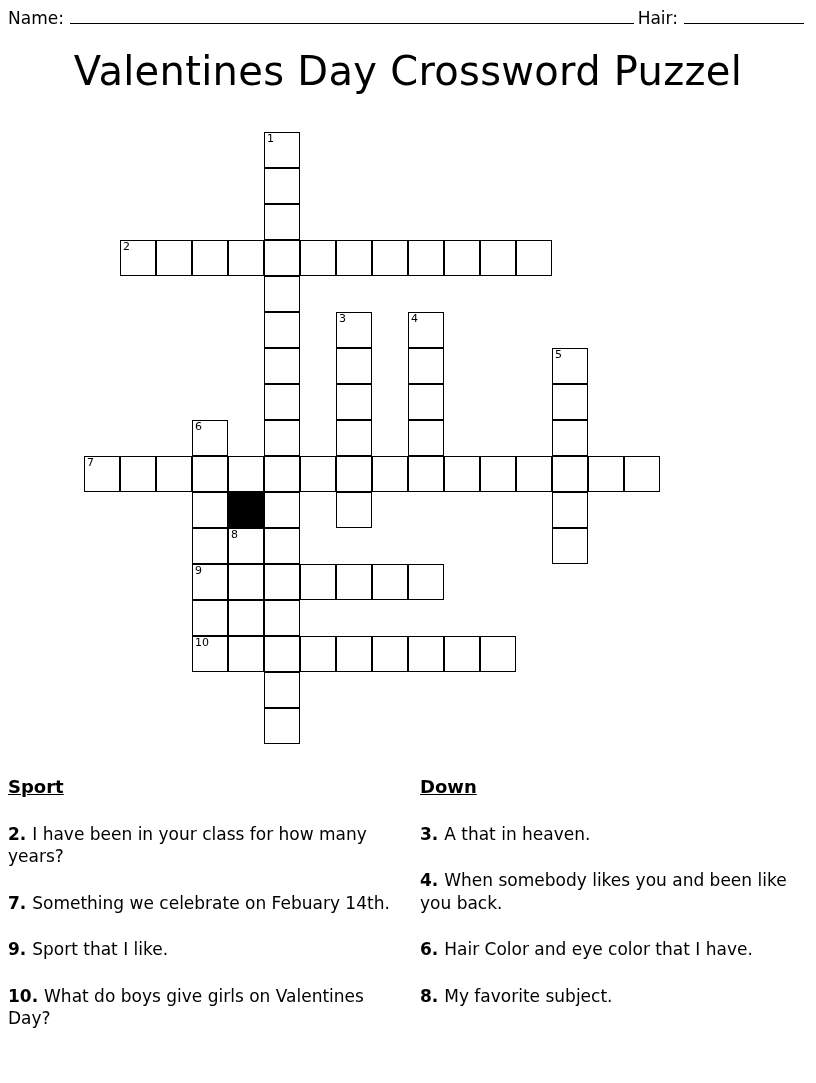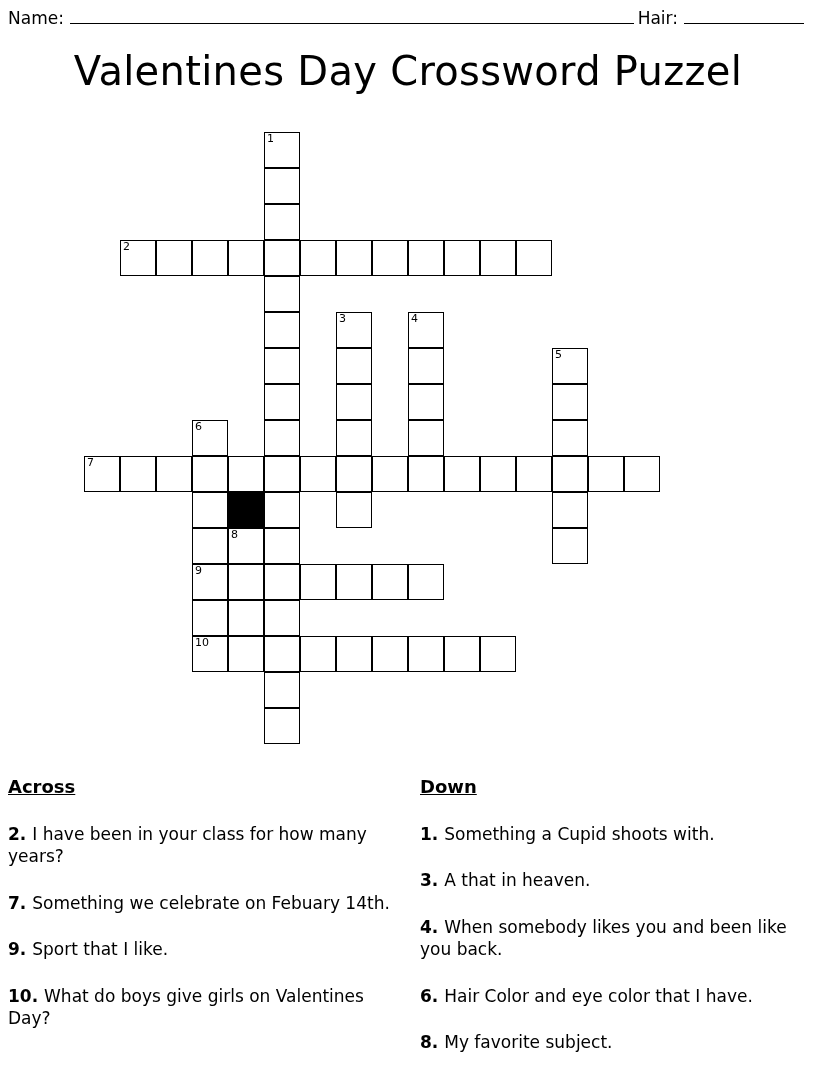--- a/index.html
+++ b/index.html
@@ -238,7 +238,7 @@
 
   <div class="clues">
     <div class="clue-col">
-      <div class="clue-head">Across</div>
+      <div class="clue-head">Sport</div>
       <div id="across-list">
           <div class="clue"><span class="cnum">2. </span><span>I have been in your class for how many years?</span></div>
           <div class="clue"><span class="cnum">7. </span><span>Something we celebrate on Febuary 14th.</span></div>

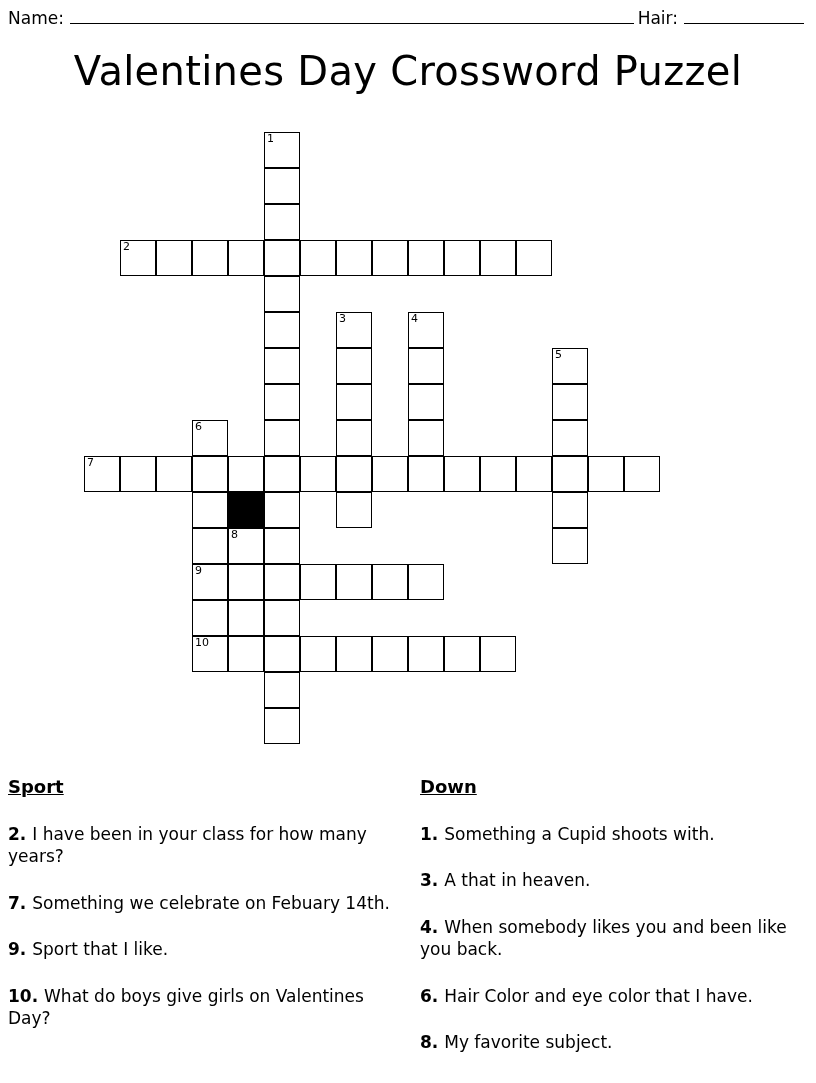--- a/index.html
+++ b/index.html
@@ -249,7 +249,6 @@
     <div class="clue-col">
       <div class="clue-head">Down</div>
       <div id="down-list">
-          <div class="clue"><span class="cnum">1. </span><span>Something a Cupid shoots with.</span></div>
           <div class="clue"><span class="cnum">3. </span><span>A that in heaven.</span></div>
           <div class="clue"><span class="cnum">4. </span><span>When somebody likes you and been like you back.</span></div>
           <div class="clue"><span class="cnum">6. </span><span>Hair Color and eye color that I have.</span></div>

